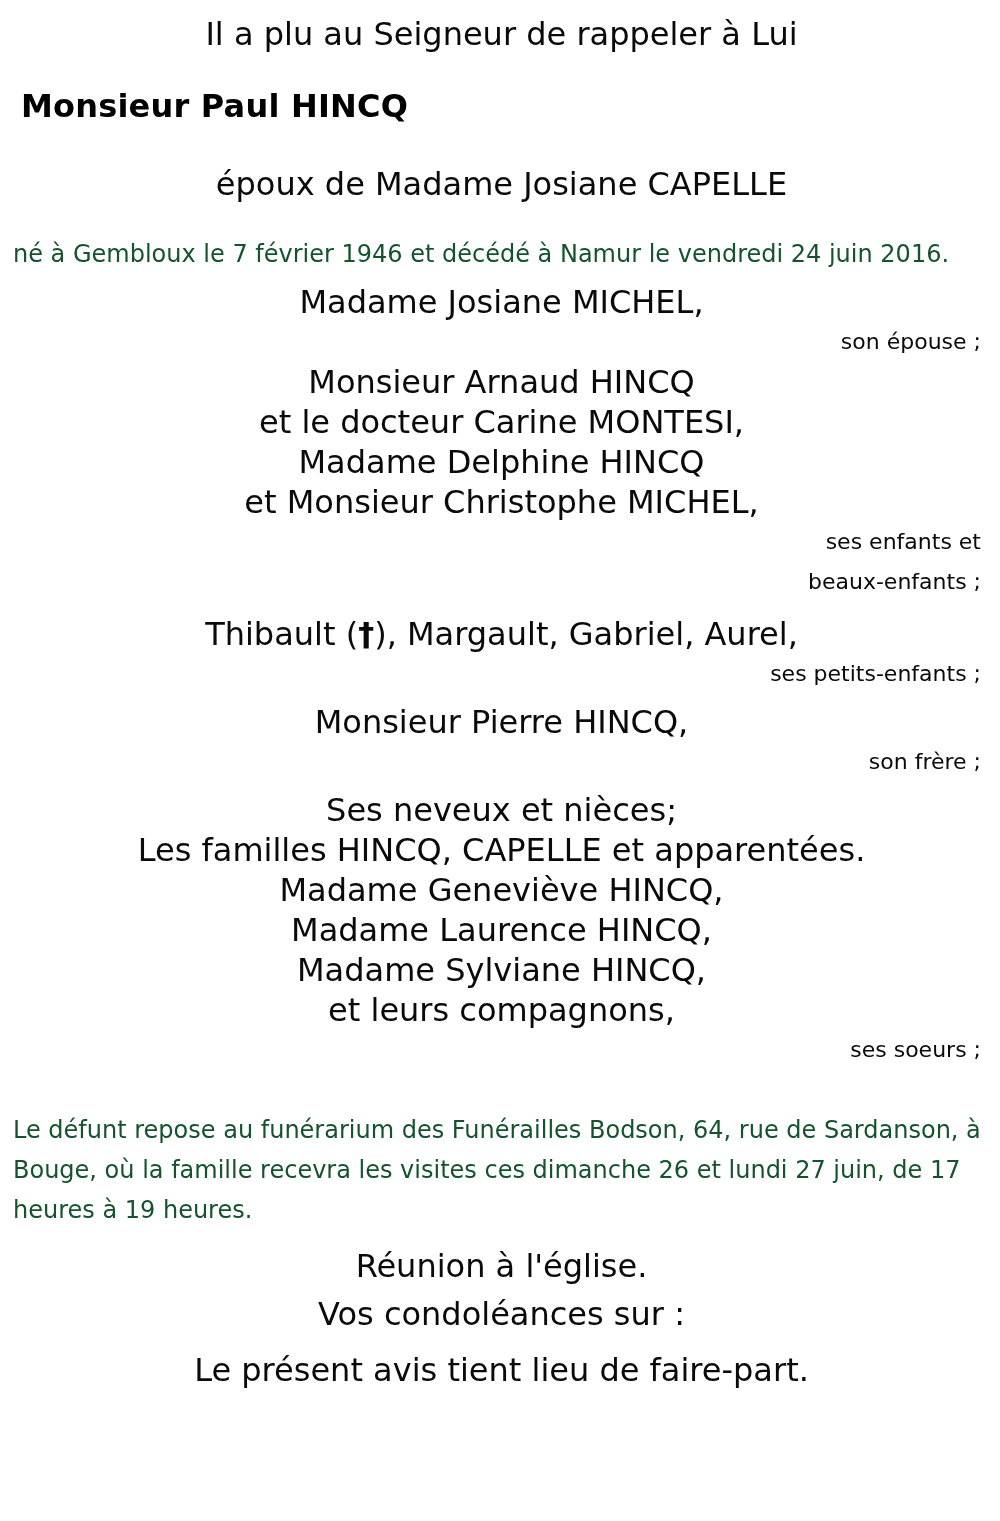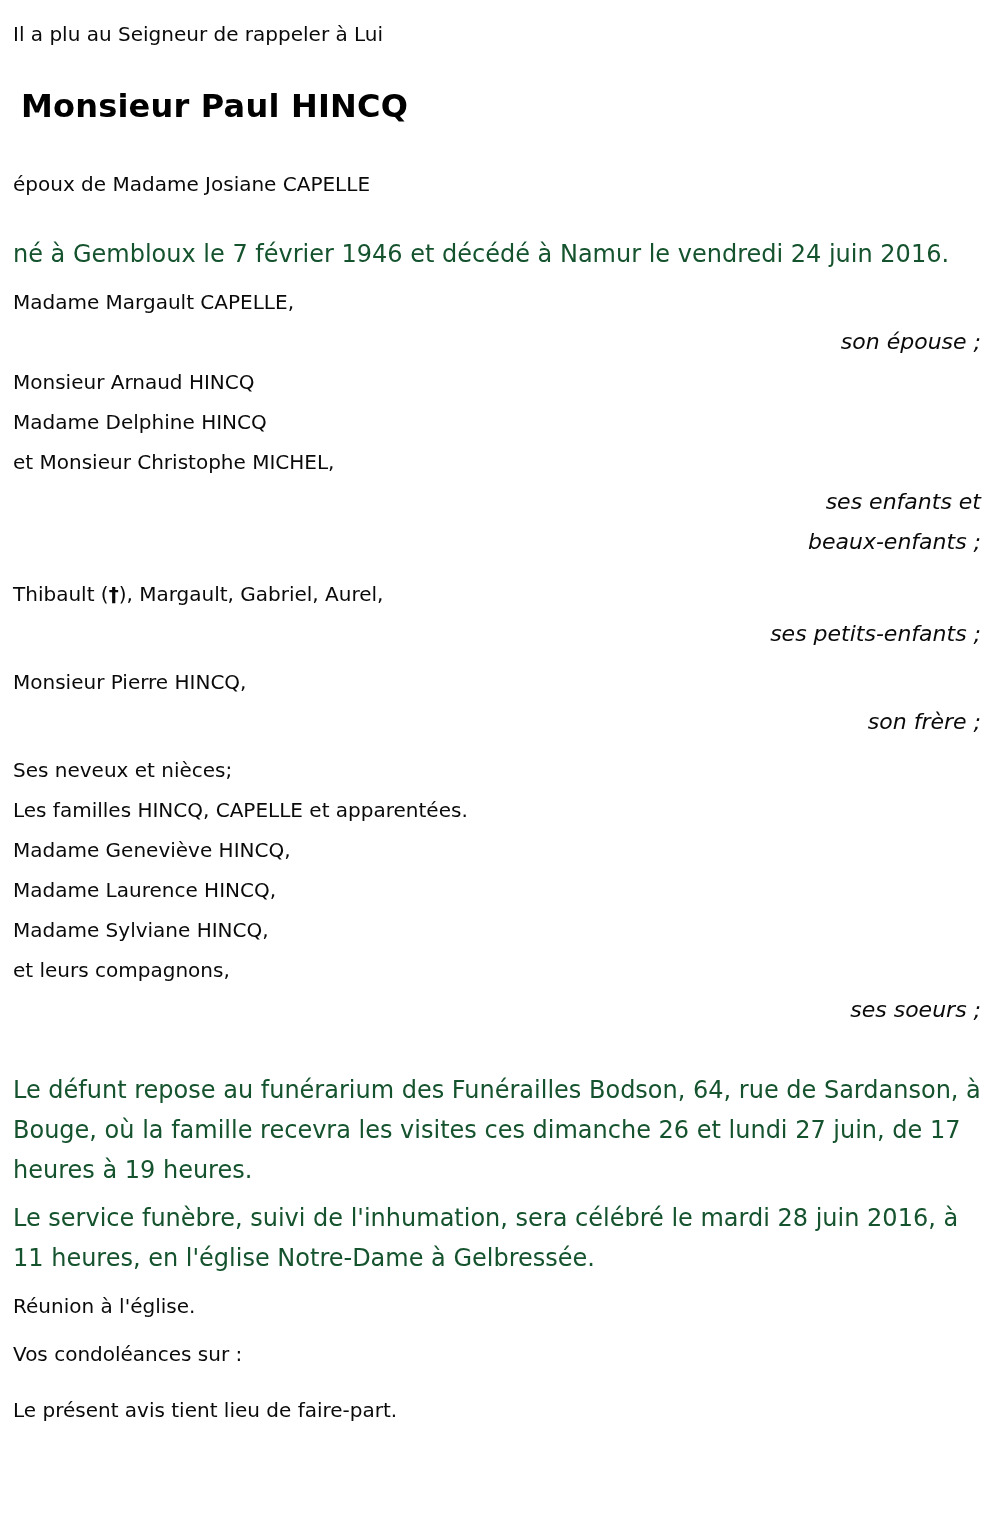--- a/index.html
+++ b/index.html
@@ -20,10 +20,11 @@
     padding: 14px 10px 0 13px;
   }
   .line {
-    font-size: 20px;
+    font-size: 32px;
     line-height: 40px;
     white-space: pre-wrap;
     color: #0a0a0a;
+    text-align: center;
   }
   .para {
     font-size: 24px;

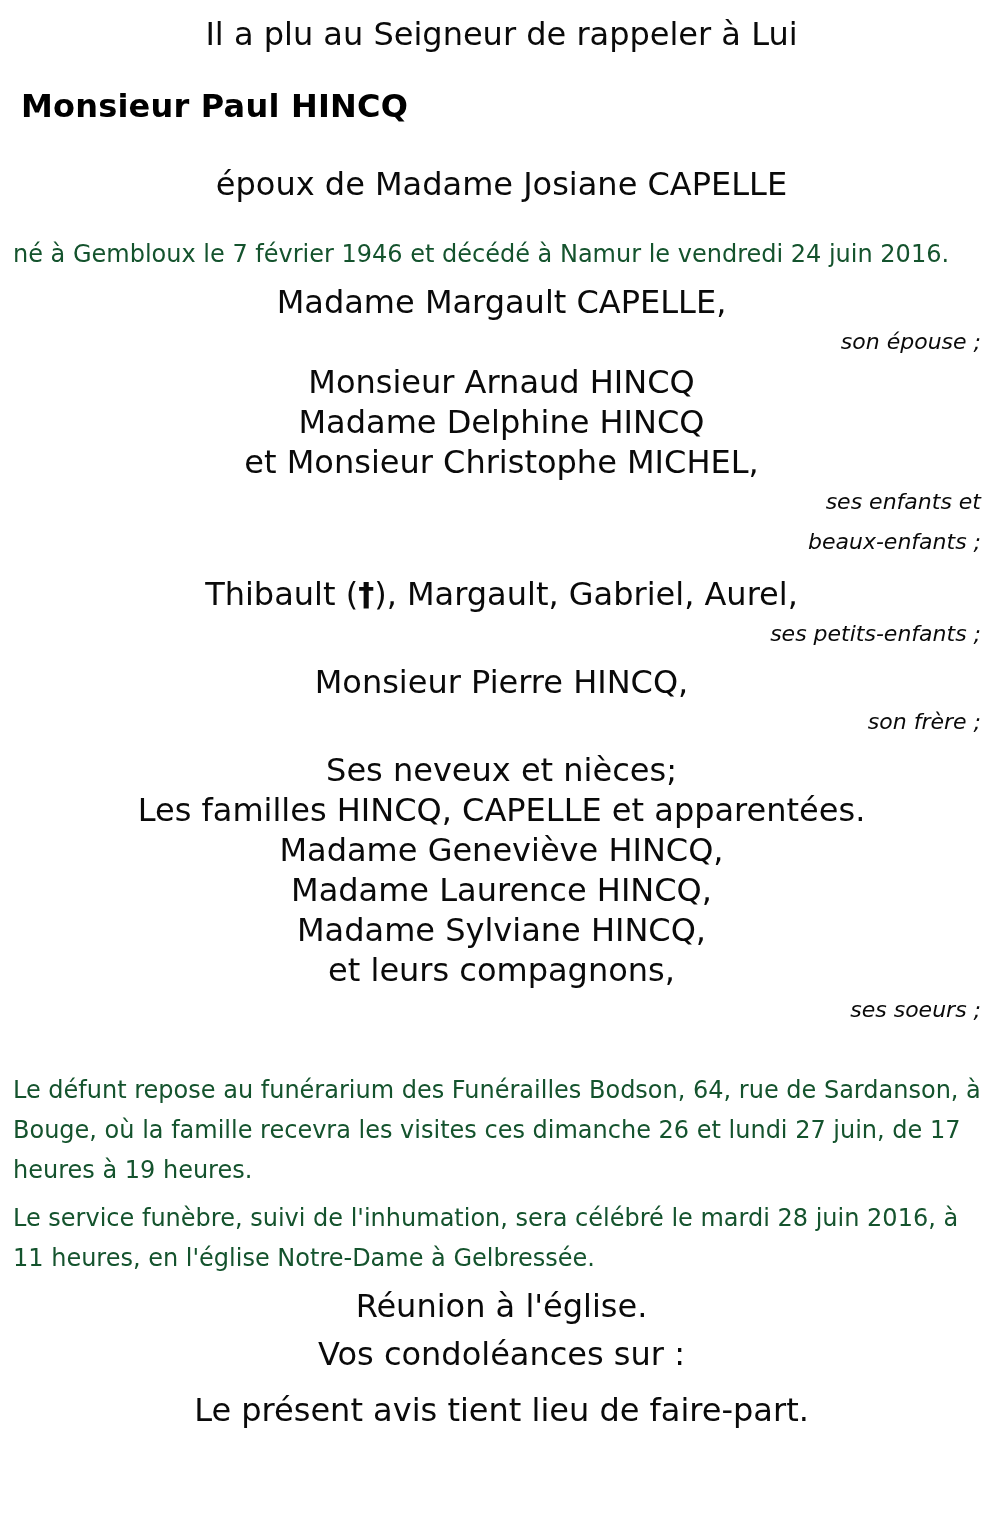--- a/index.html
+++ b/index.html
@@ -77,7 +77,7 @@
 
 
   <div class="block">
-    <div class="line">Madame Margault CAPELLE,</div>
+    <div class="line">Madame Josiane MICHEL,</div>
     <div class="relation">son épouse ;</div>
   </div>
 

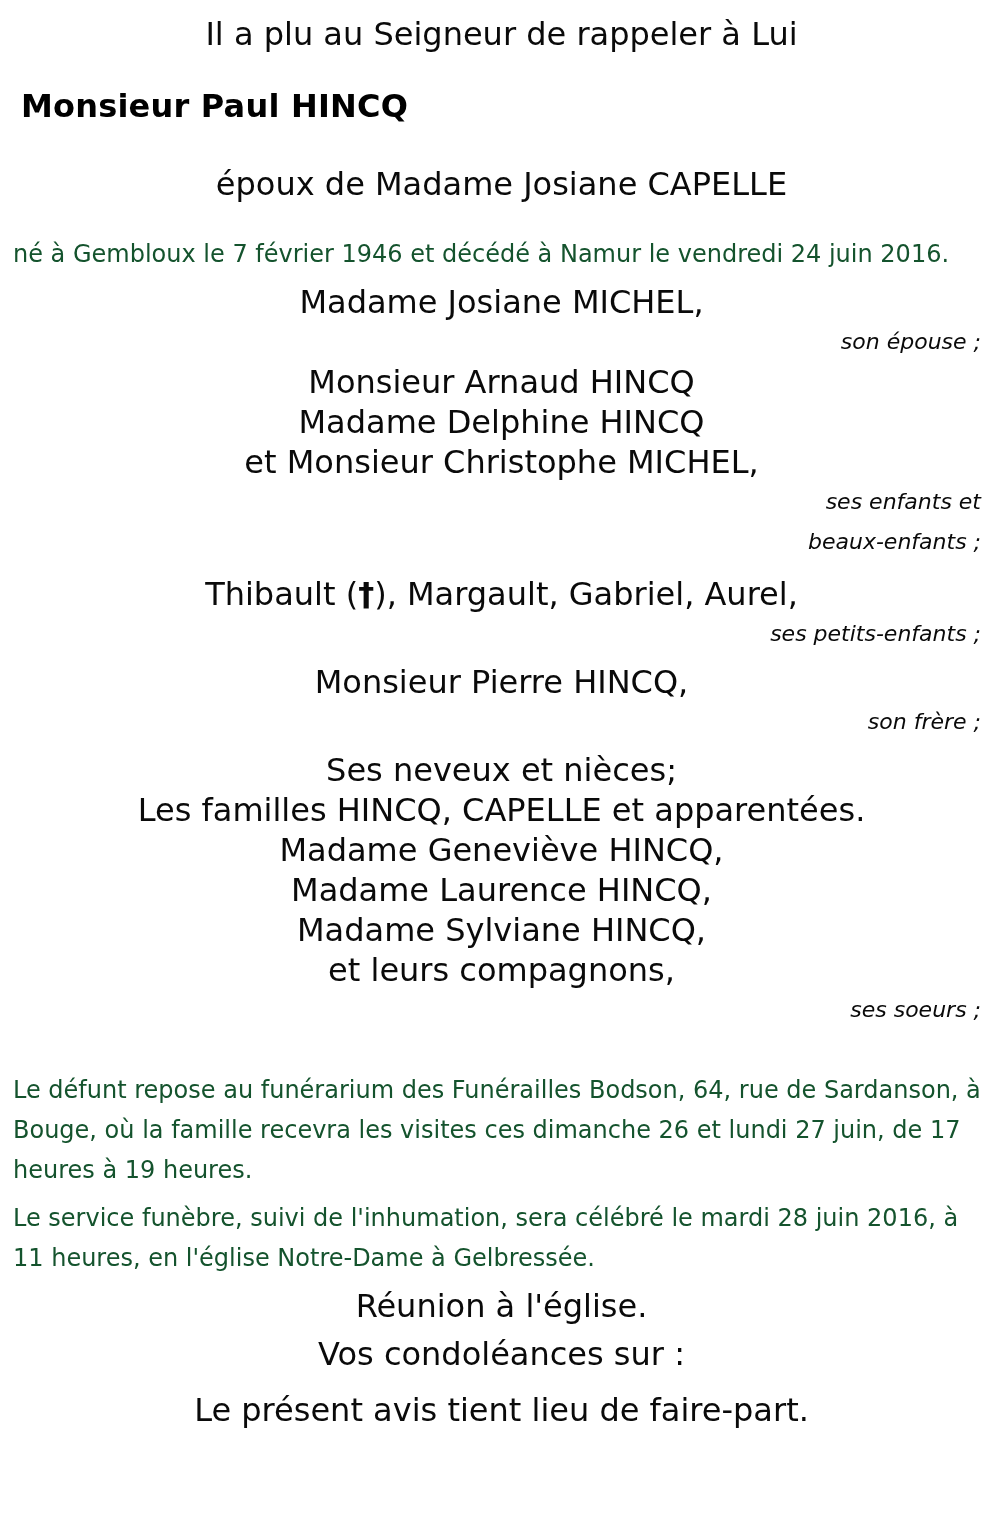--- a/index.html
+++ b/index.html
@@ -41,7 +41,6 @@
   .relation {
     font-size: 22px;
     line-height: 40px;
-    font-style: italic;
     text-align: right;
     padding-right: 9px;
     color: #0a0a0a;

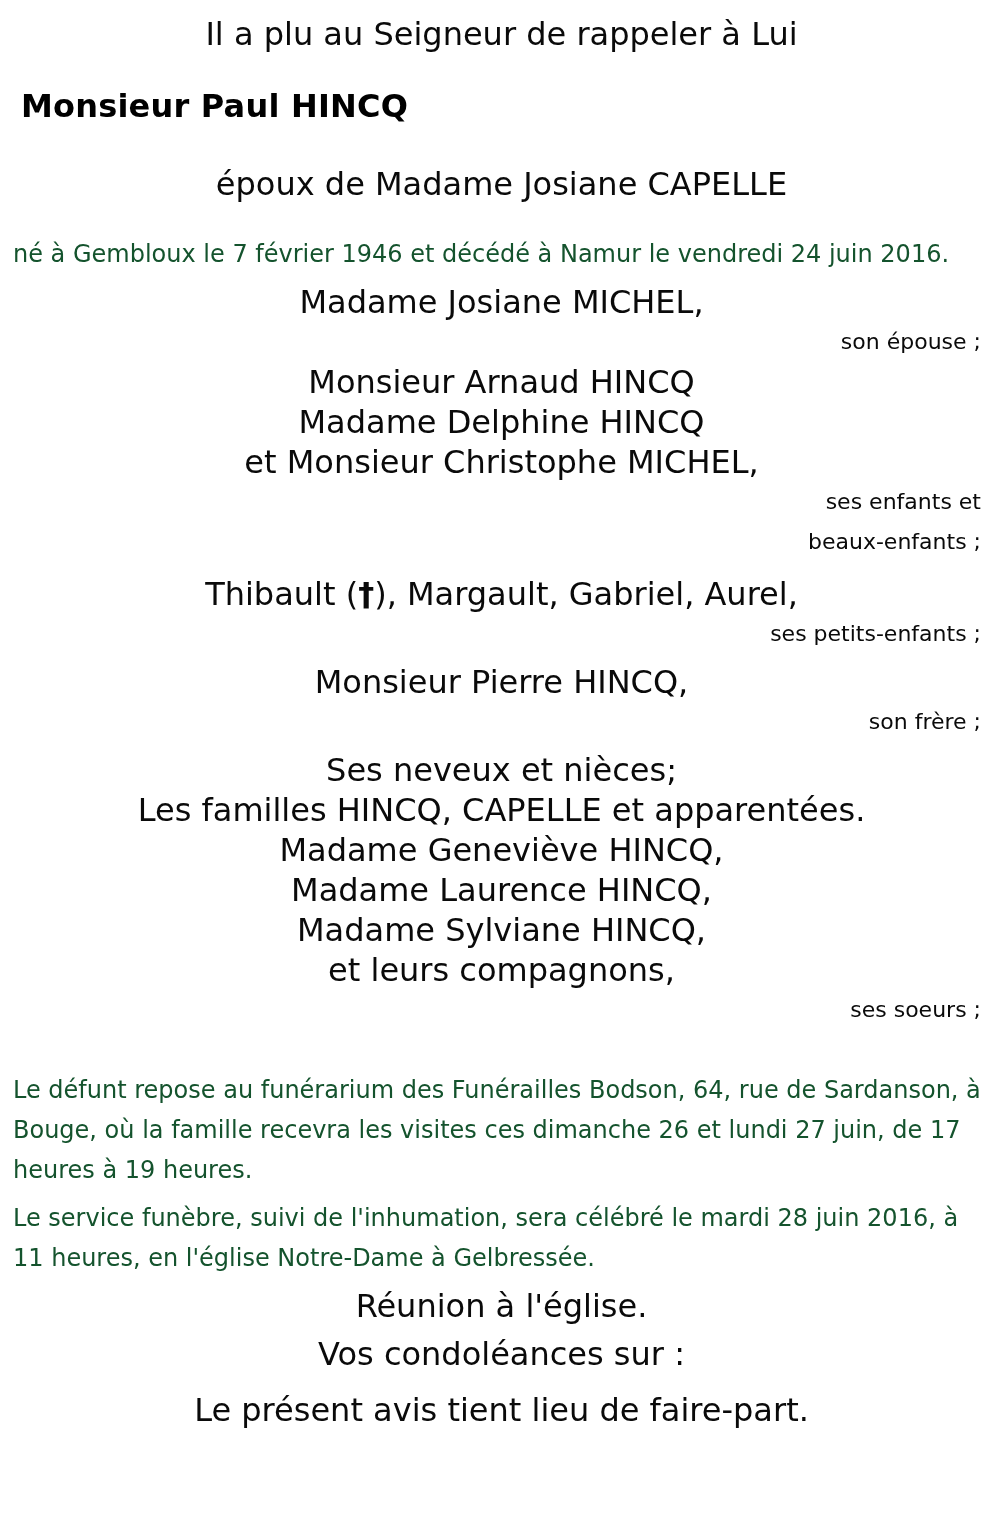--- a/index.html
+++ b/index.html
@@ -82,6 +82,7 @@
 
   <div class="block">
     <div class="line">Monsieur Arnaud HINCQ</div>
+    <div class="line">et le docteur Carine MONTESI,</div>
     <div class="line">Madame Delphine HINCQ</div>
     <div class="line">et Monsieur Christophe MICHEL,</div>
     <div class="relation">ses enfants et</div>

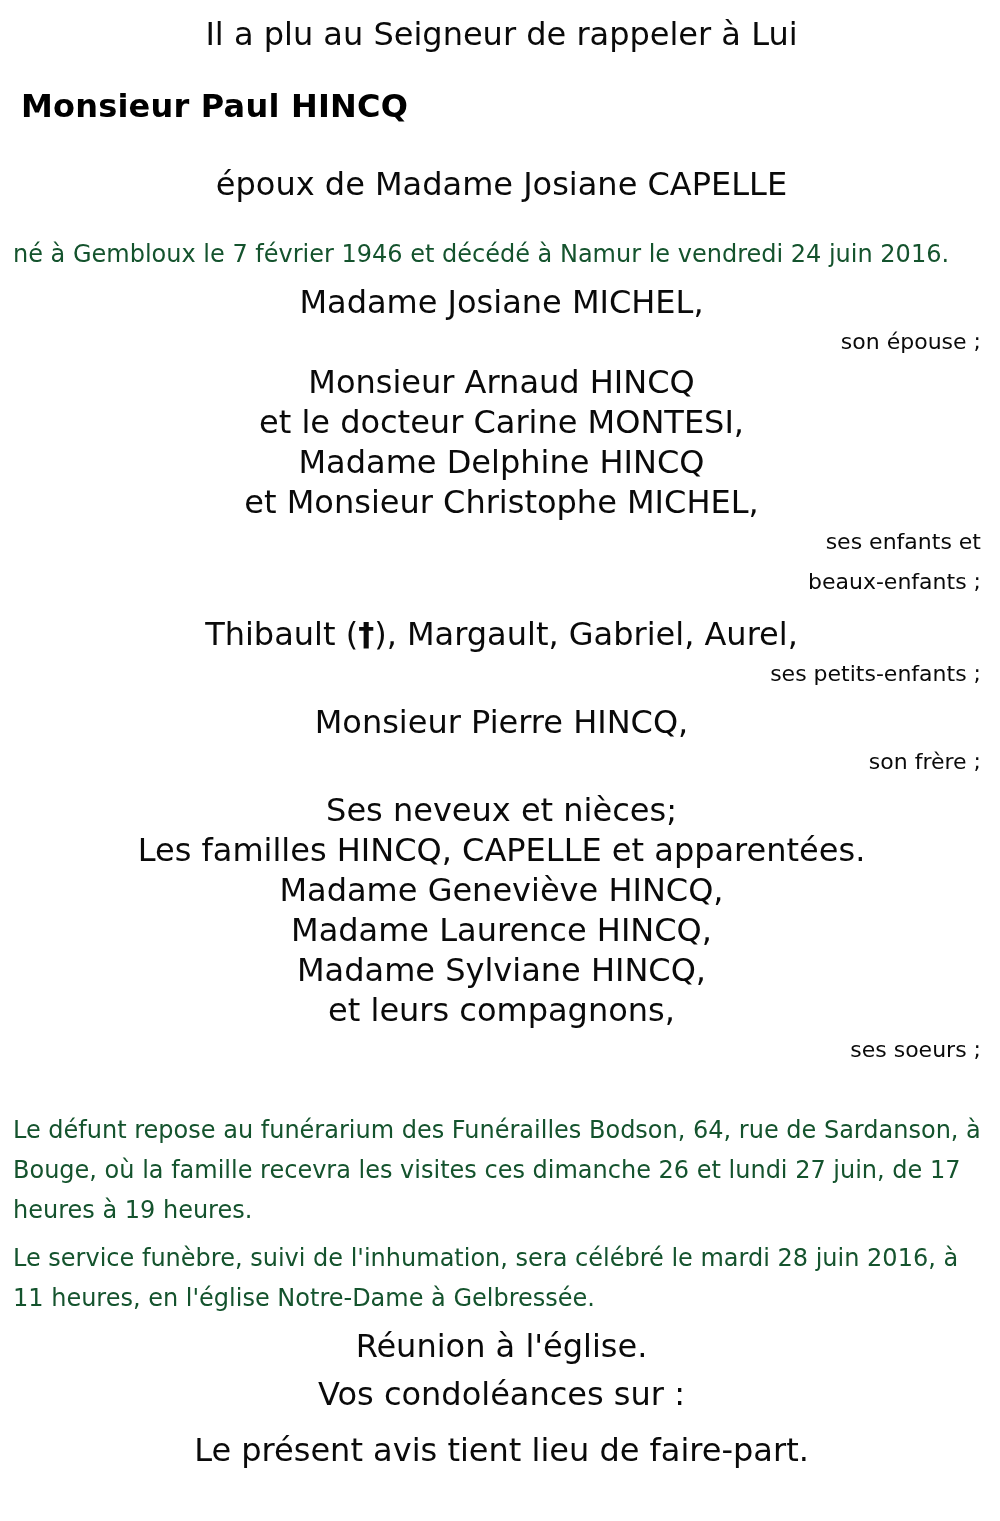--- a/index.html
+++ b/index.html
@@ -124,7 +124,6 @@
 
   <div class="gap-8"></div>
 
-  <div class="para">Le service funèbre, suivi de l'inhumation, sera célébré le mardi 28 juin 2016, à 11 heures, en l'église Notre-Dame à Gelbressée.</div>
 
   <div class="gap-8"></div>
 

